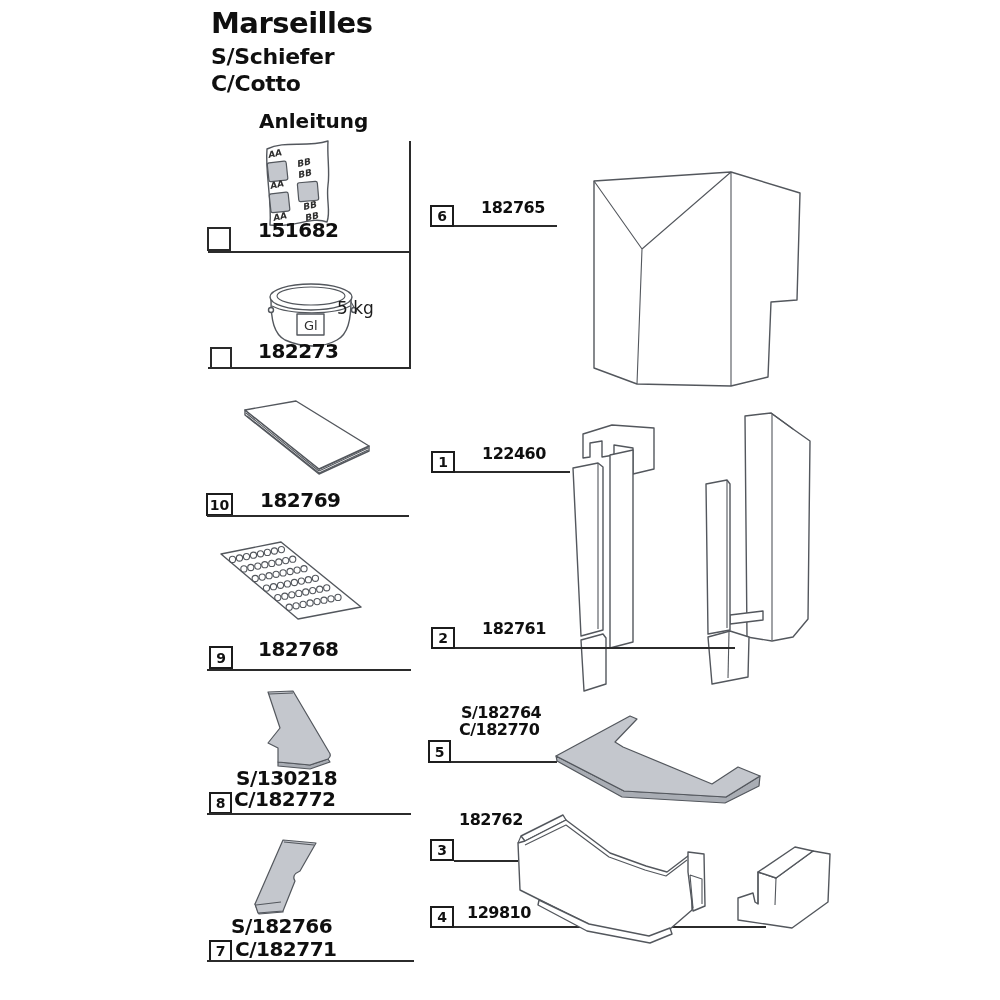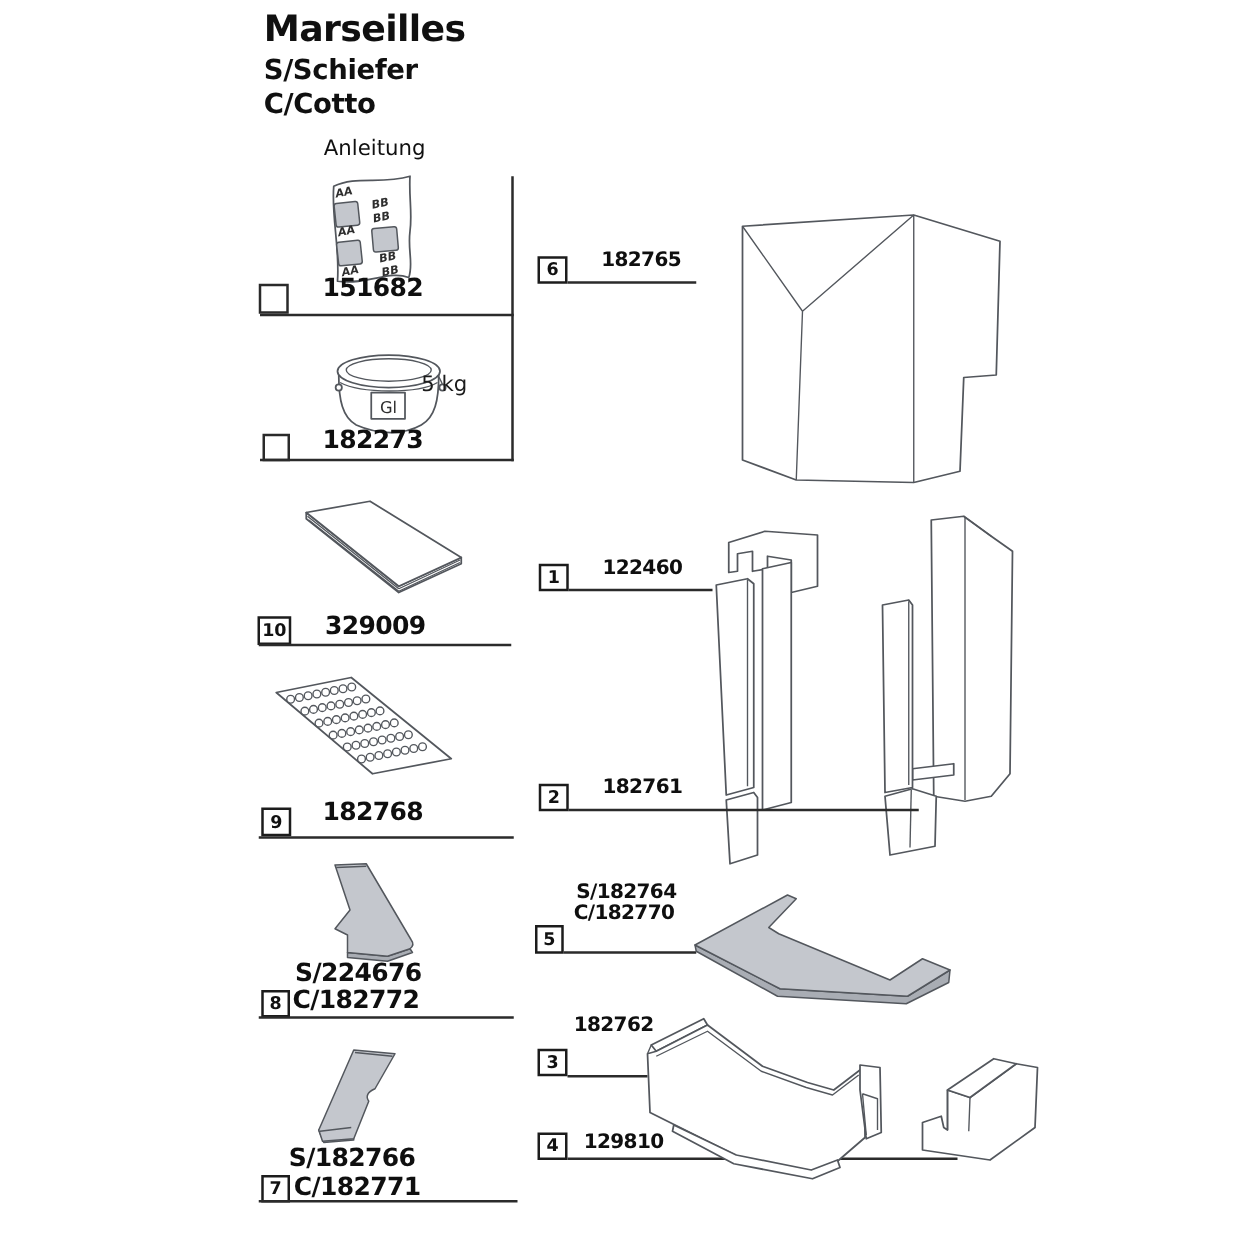--- a/index.html
+++ b/index.html
@@ -8,7 +8,7 @@
   .abs{position:absolute}
   .ttl{font-weight:bold;font-size:29px;letter-spacing:-0.5px;white-space:nowrap}
   .sub{font-weight:bold;font-size:22px;letter-spacing:-0.3px;white-space:nowrap}
-  .anl{font-weight:normal;font-size:17px;white-space:nowrap}
+  .anl{font-weight:bold;font-size:20px;white-space:nowrap}
   .pn{font-weight:bold;font-size:20px;letter-spacing:-0.5px;white-space:nowrap;color:#0f0f0f}
   .pn-lg{font-size:16px}
   .wt{font-size:17px;color:#1c1c1c;white-space:nowrap}

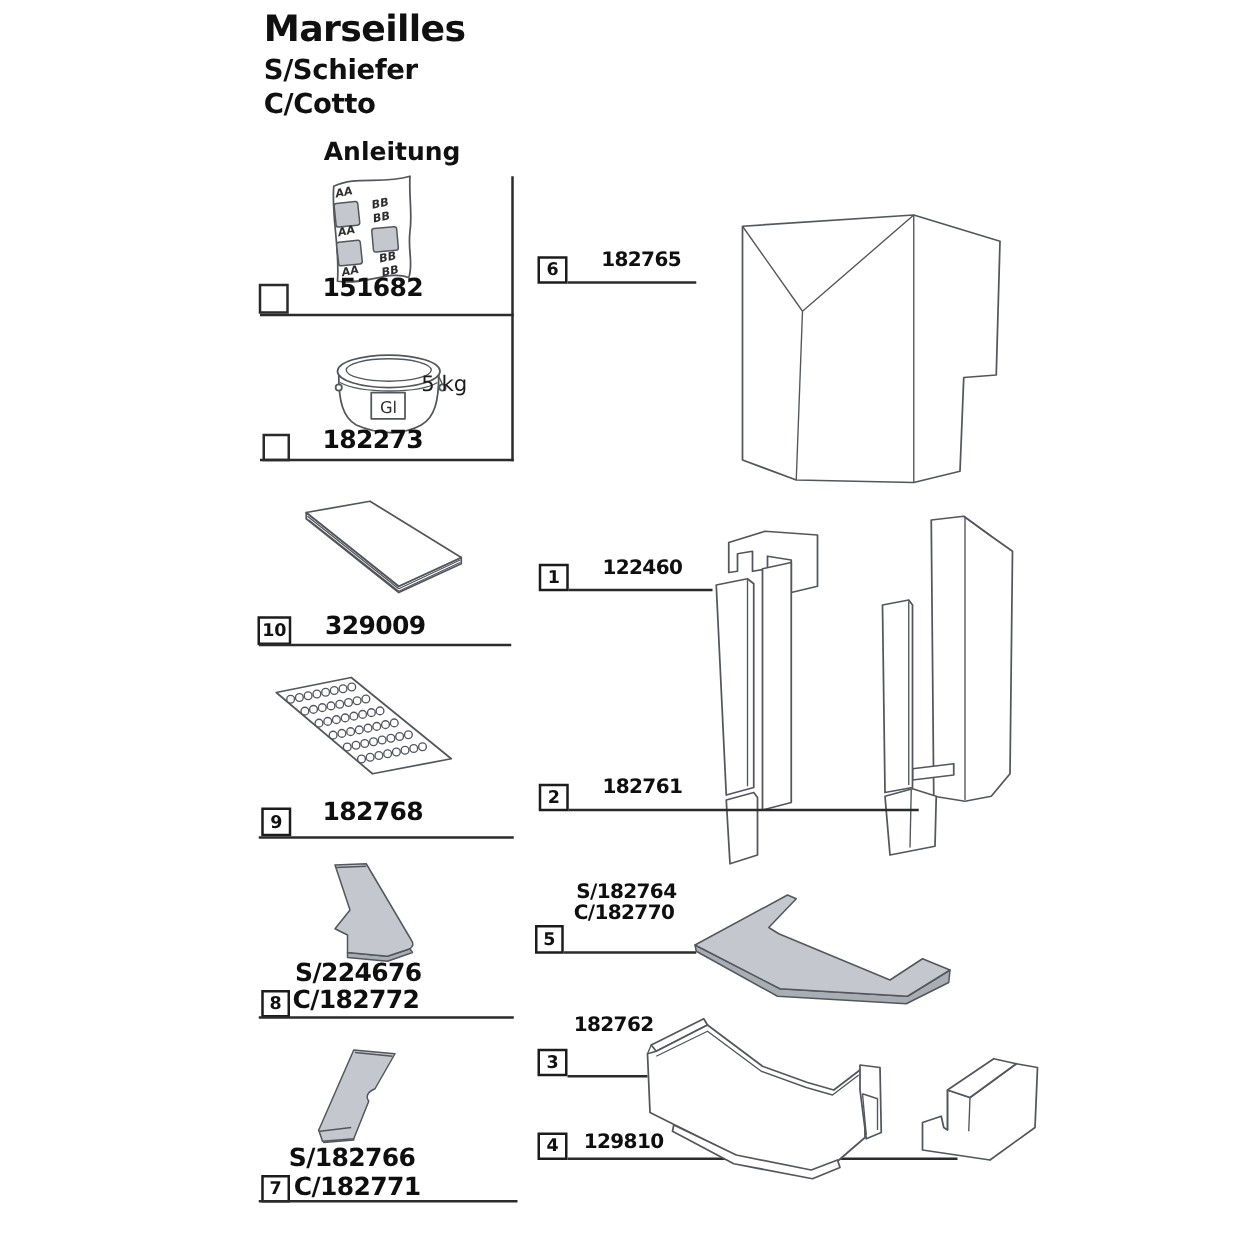--- a/index.html
+++ b/index.html
@@ -80,7 +80,7 @@
     </svg>
   </div>
   <div class="abs refbox" style="left:206px;top:493px;width:27px;height:23px">10</div>
-  <div class="abs pn" style="left:260px;top:488px">329009</div>
+  <div class="abs pn" style="left:260px;top:488px">182769</div>
   <div class="abs hline" style="left:207px;top:515px;width:202px"></div>
 
   <div class="abs" style="left:213px;top:537px">

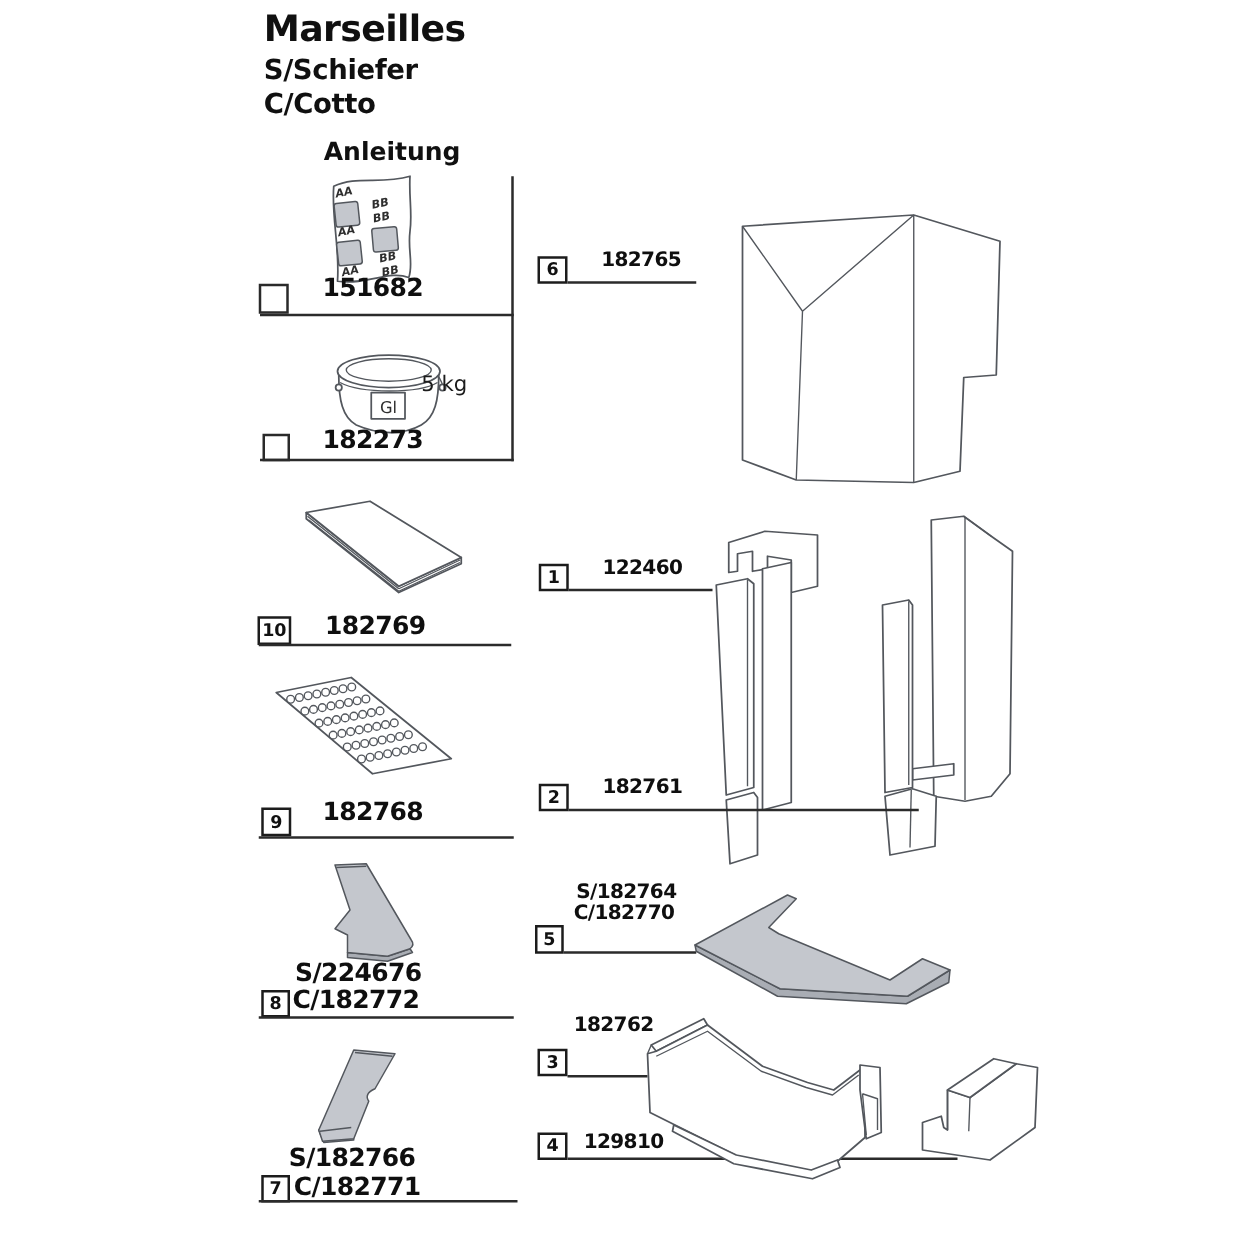--- a/index.html
+++ b/index.html
@@ -149,7 +149,7 @@
       <path class="thin" d="M17,5 L41,4"></path>
     </svg>
   </div>
-  <div class="abs pn" style="left:236px;top:766px">S/224676</div>
+  <div class="abs pn" style="left:236px;top:766px">S/130218</div>
   <div class="abs pn" style="left:234px;top:787px">C/182772</div>
   <div class="abs refbox" style="left:209px;top:792px;width:23px;height:22px">8</div>
   <div class="abs hline" style="left:207px;top:813px;width:204px"></div>

